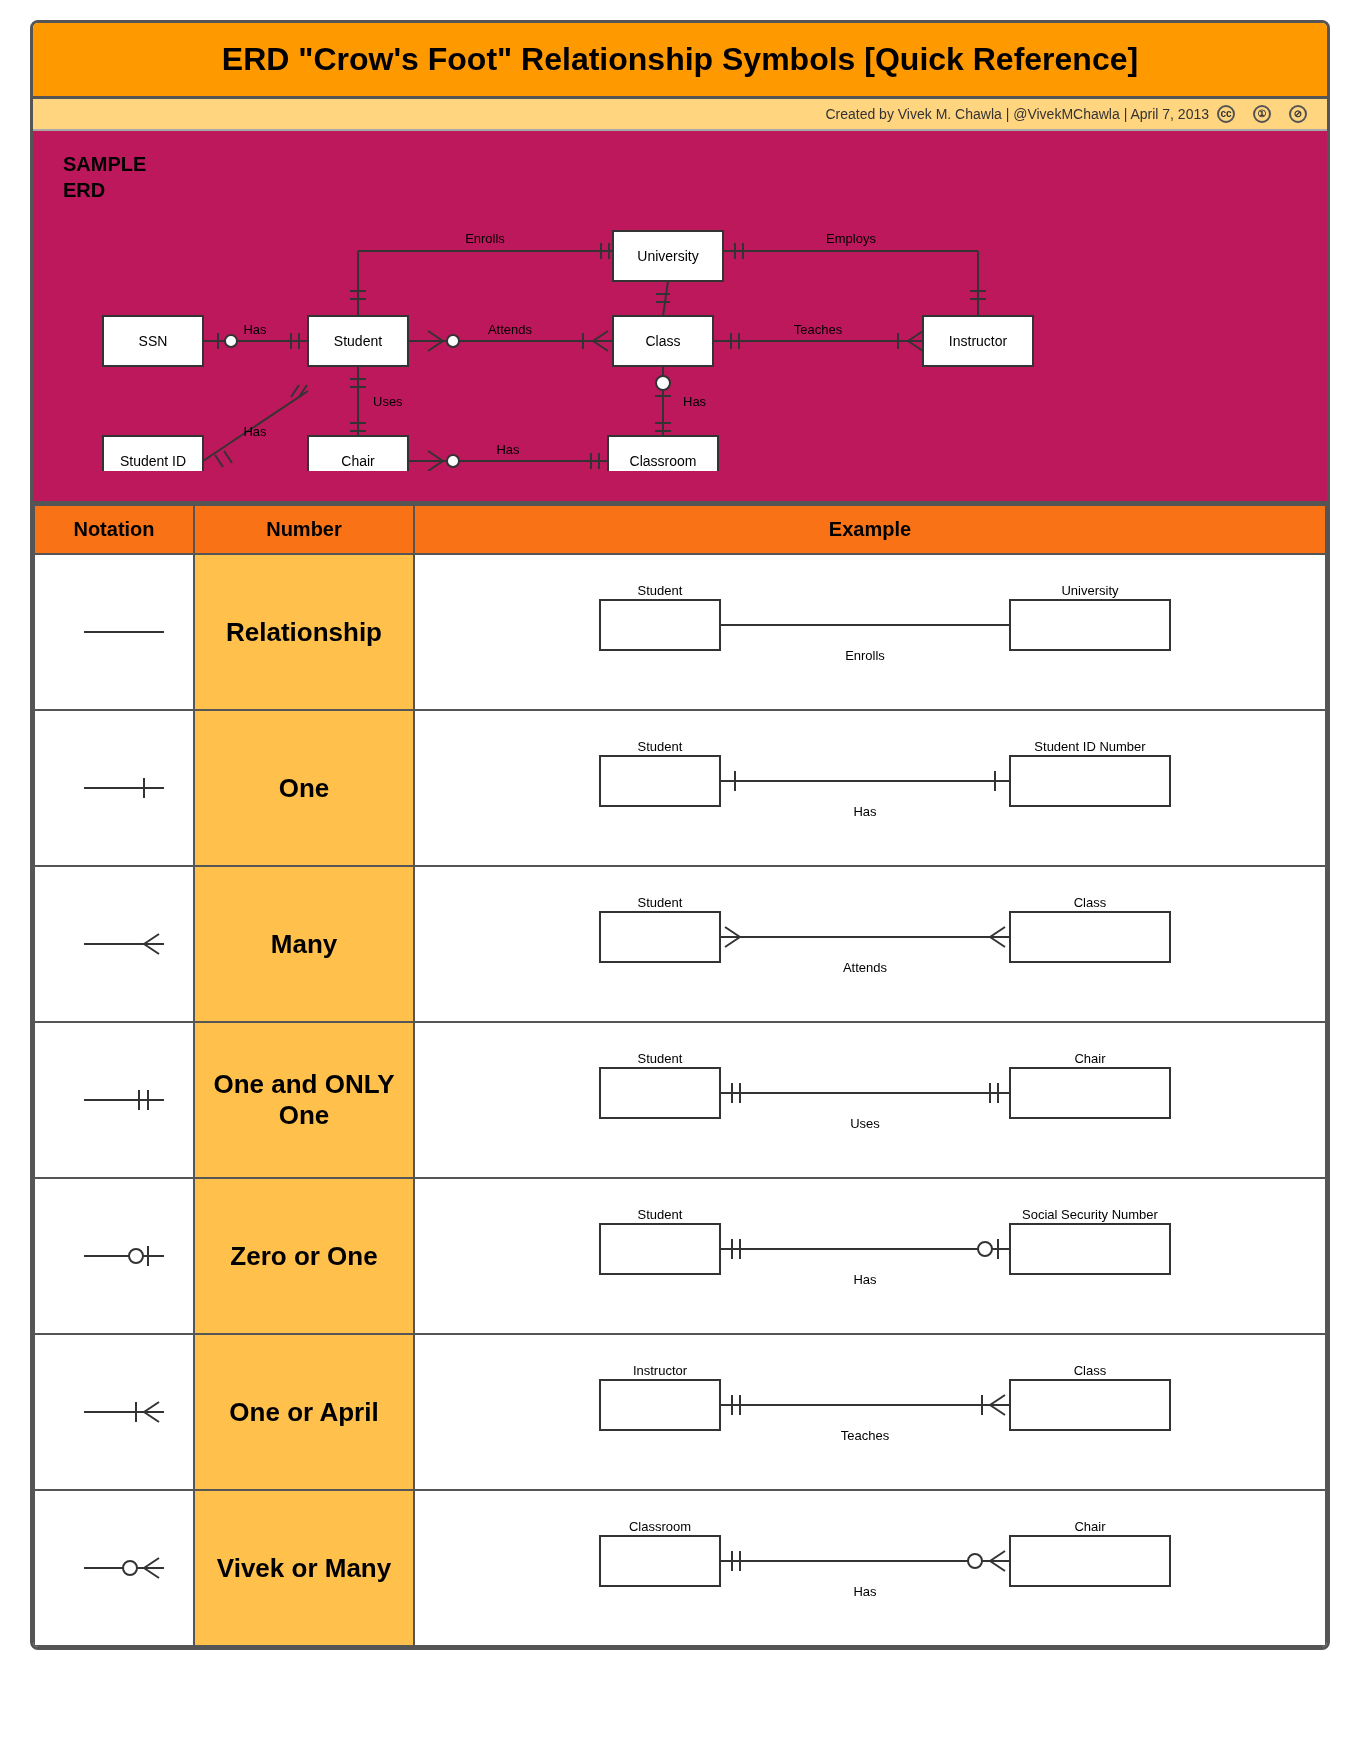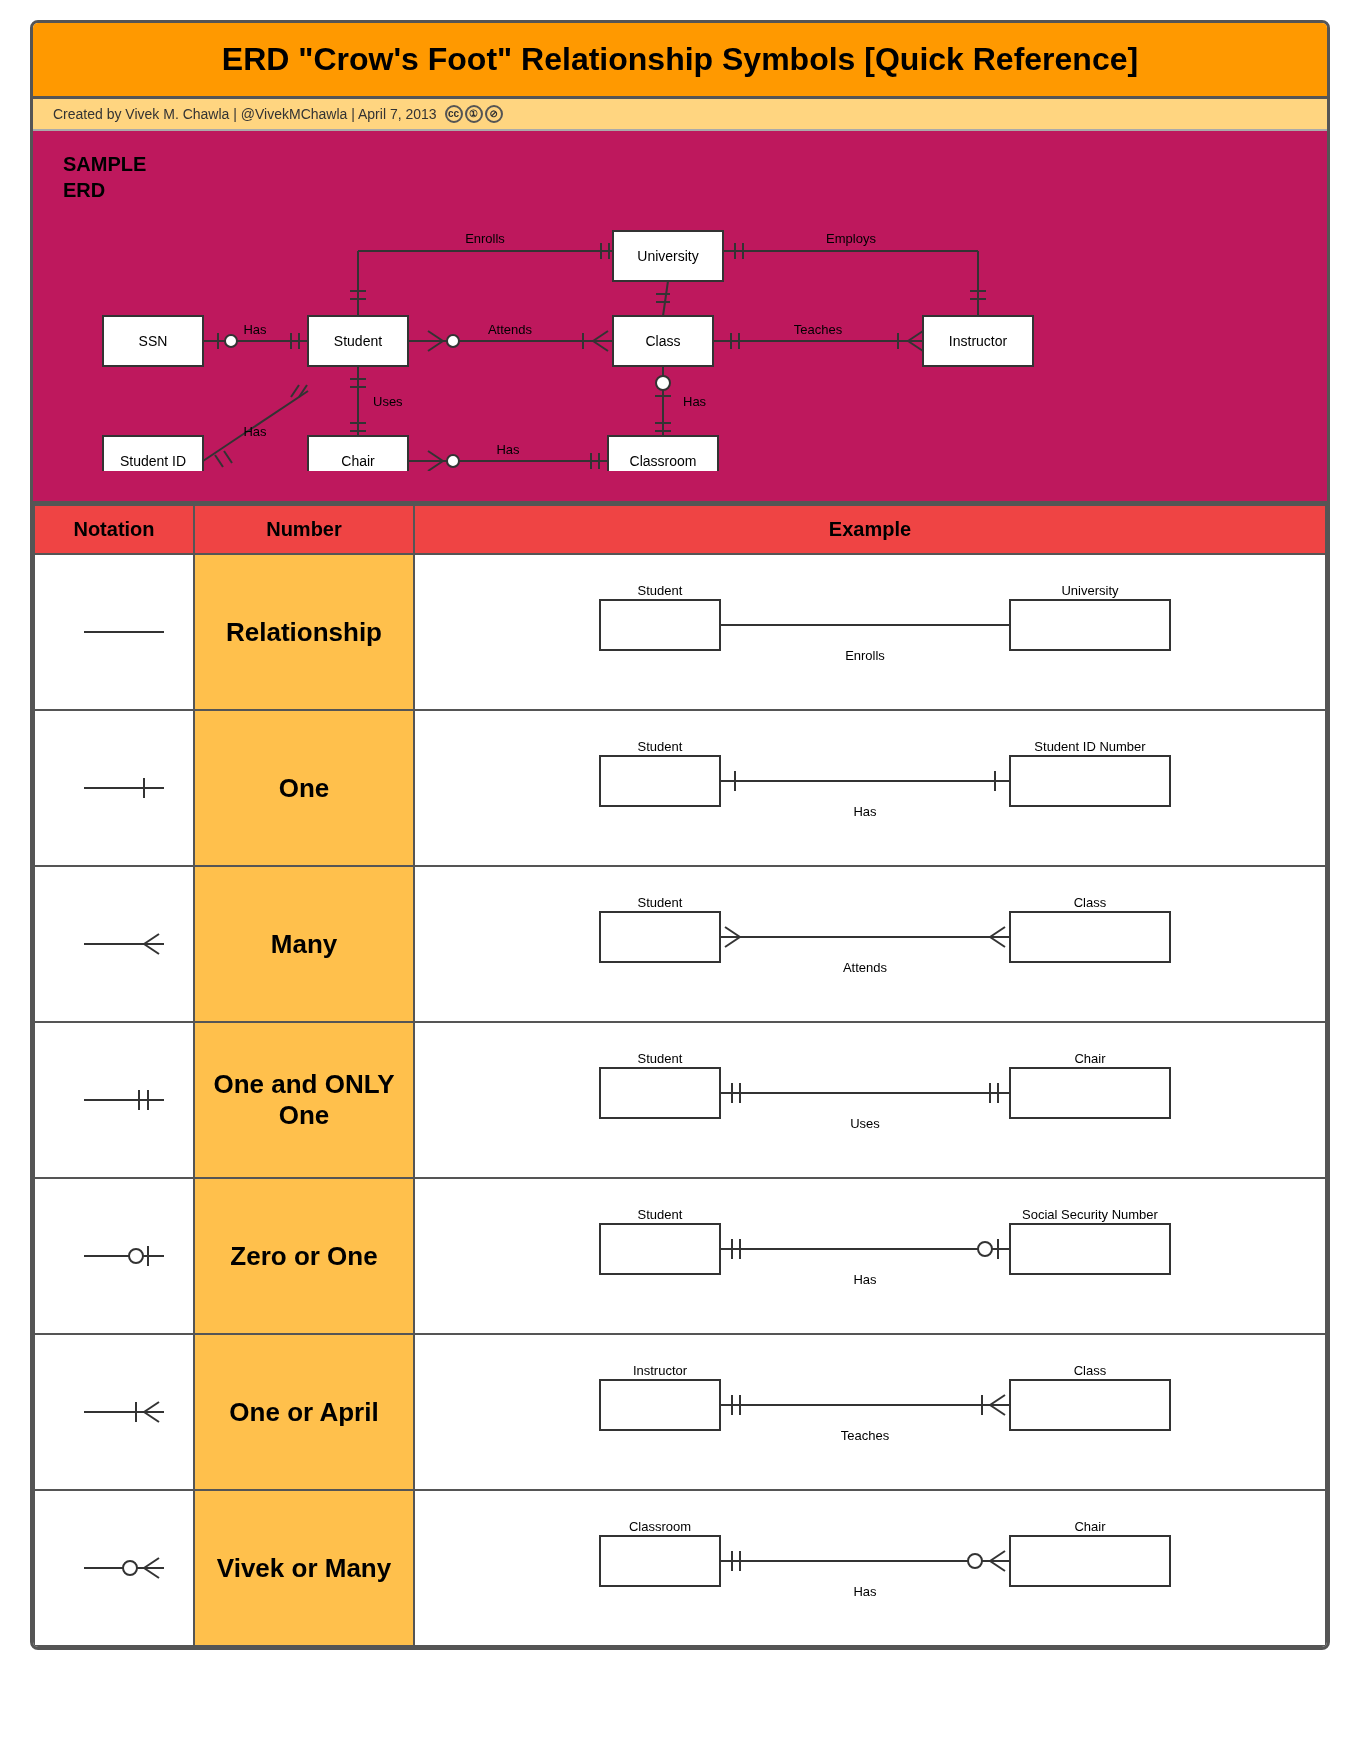--- a/index.html
+++ b/index.html
@@ -35,7 +35,7 @@
       color: #333;
       border-bottom: 2px solid #aaa;
       display: flex;
-      justify-content: flex-start;
+      justify-content: flex-end;
       align-items: center;
       gap: 8px;
     }

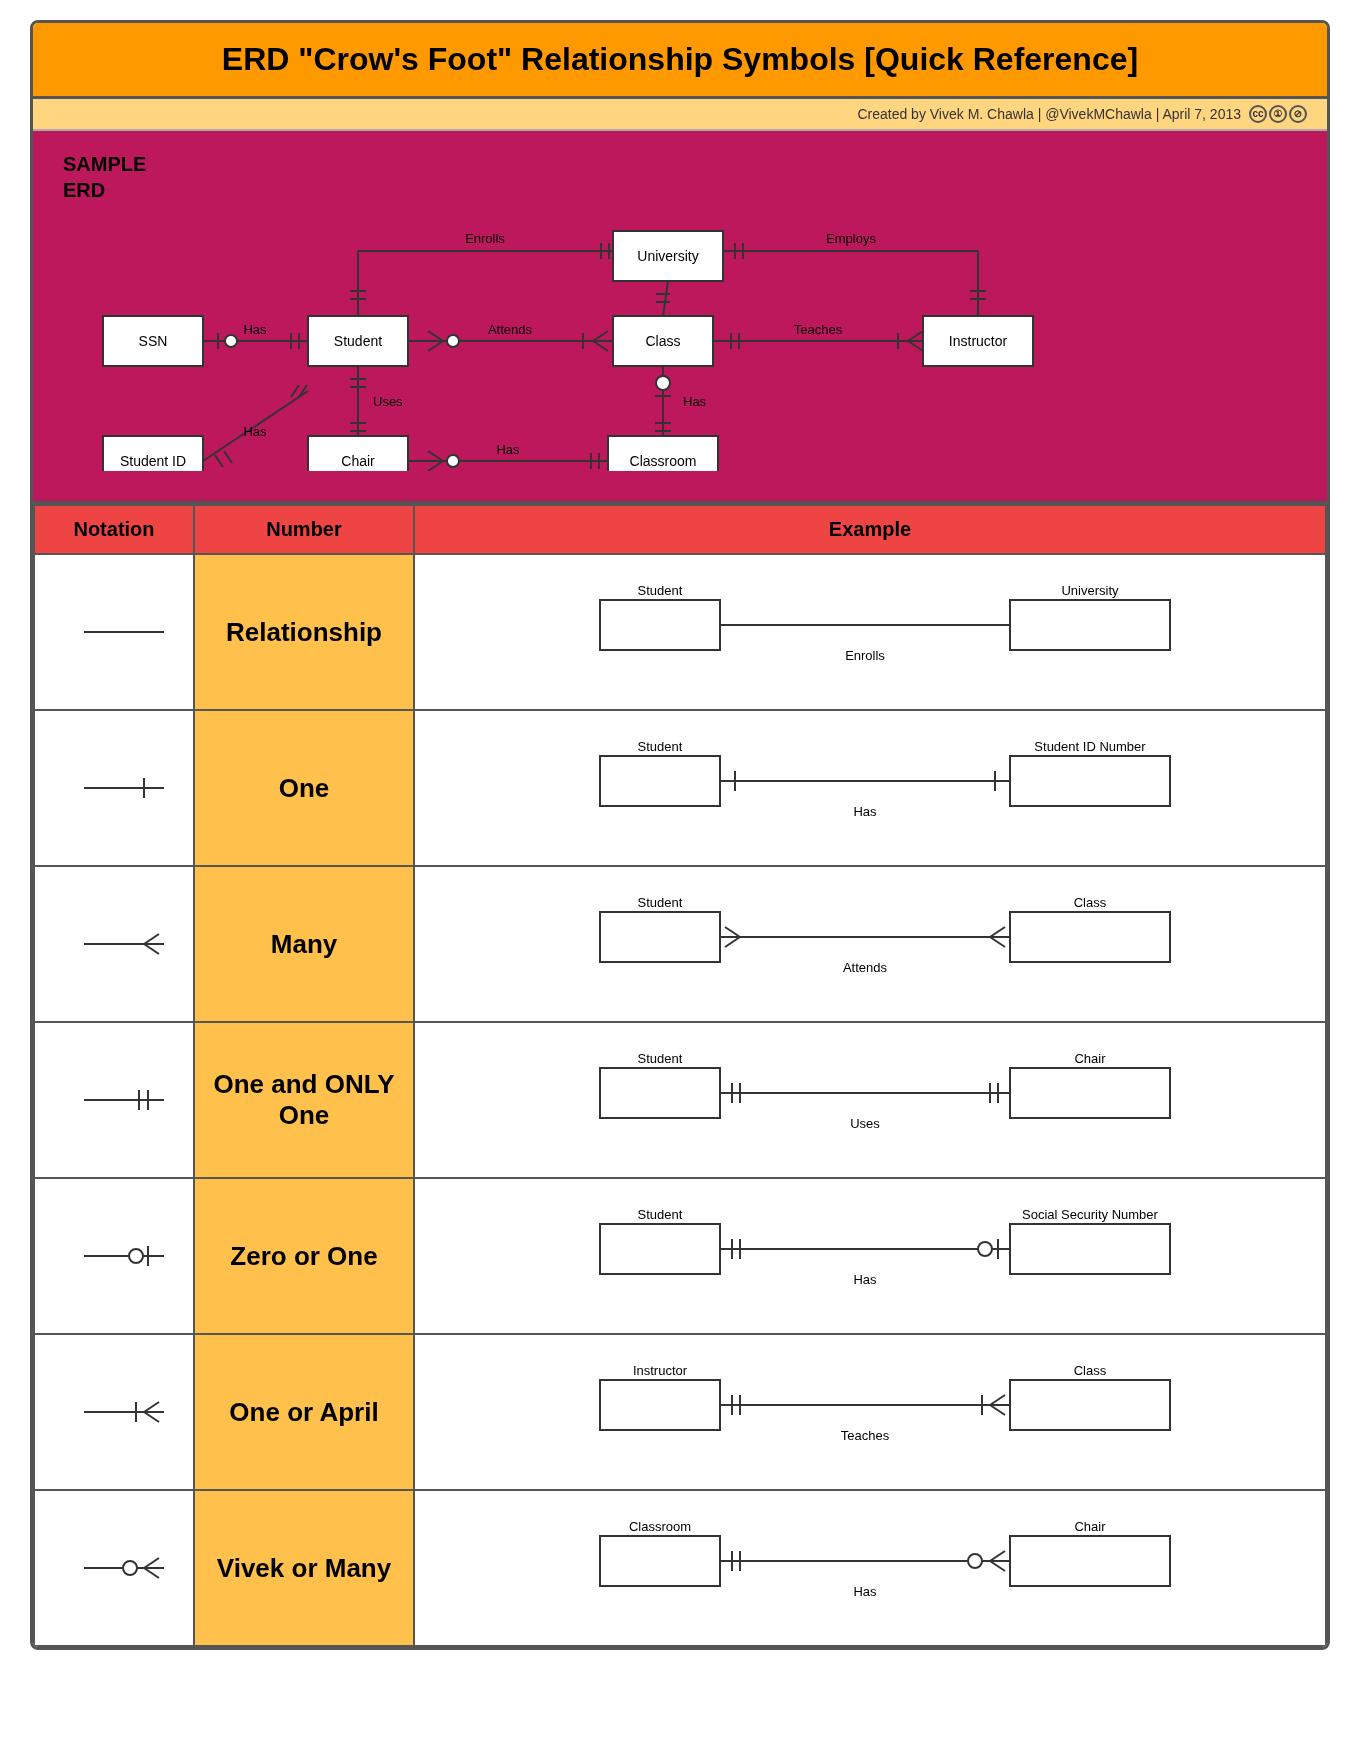--- a/index.html
+++ b/index.html
@@ -41,7 +41,7 @@
     }
     .cc-badge {
       display: inline-flex;
-      gap: 2px;
+      gap: 18px;
       font-size: 12px;
     }
     .cc-circle {

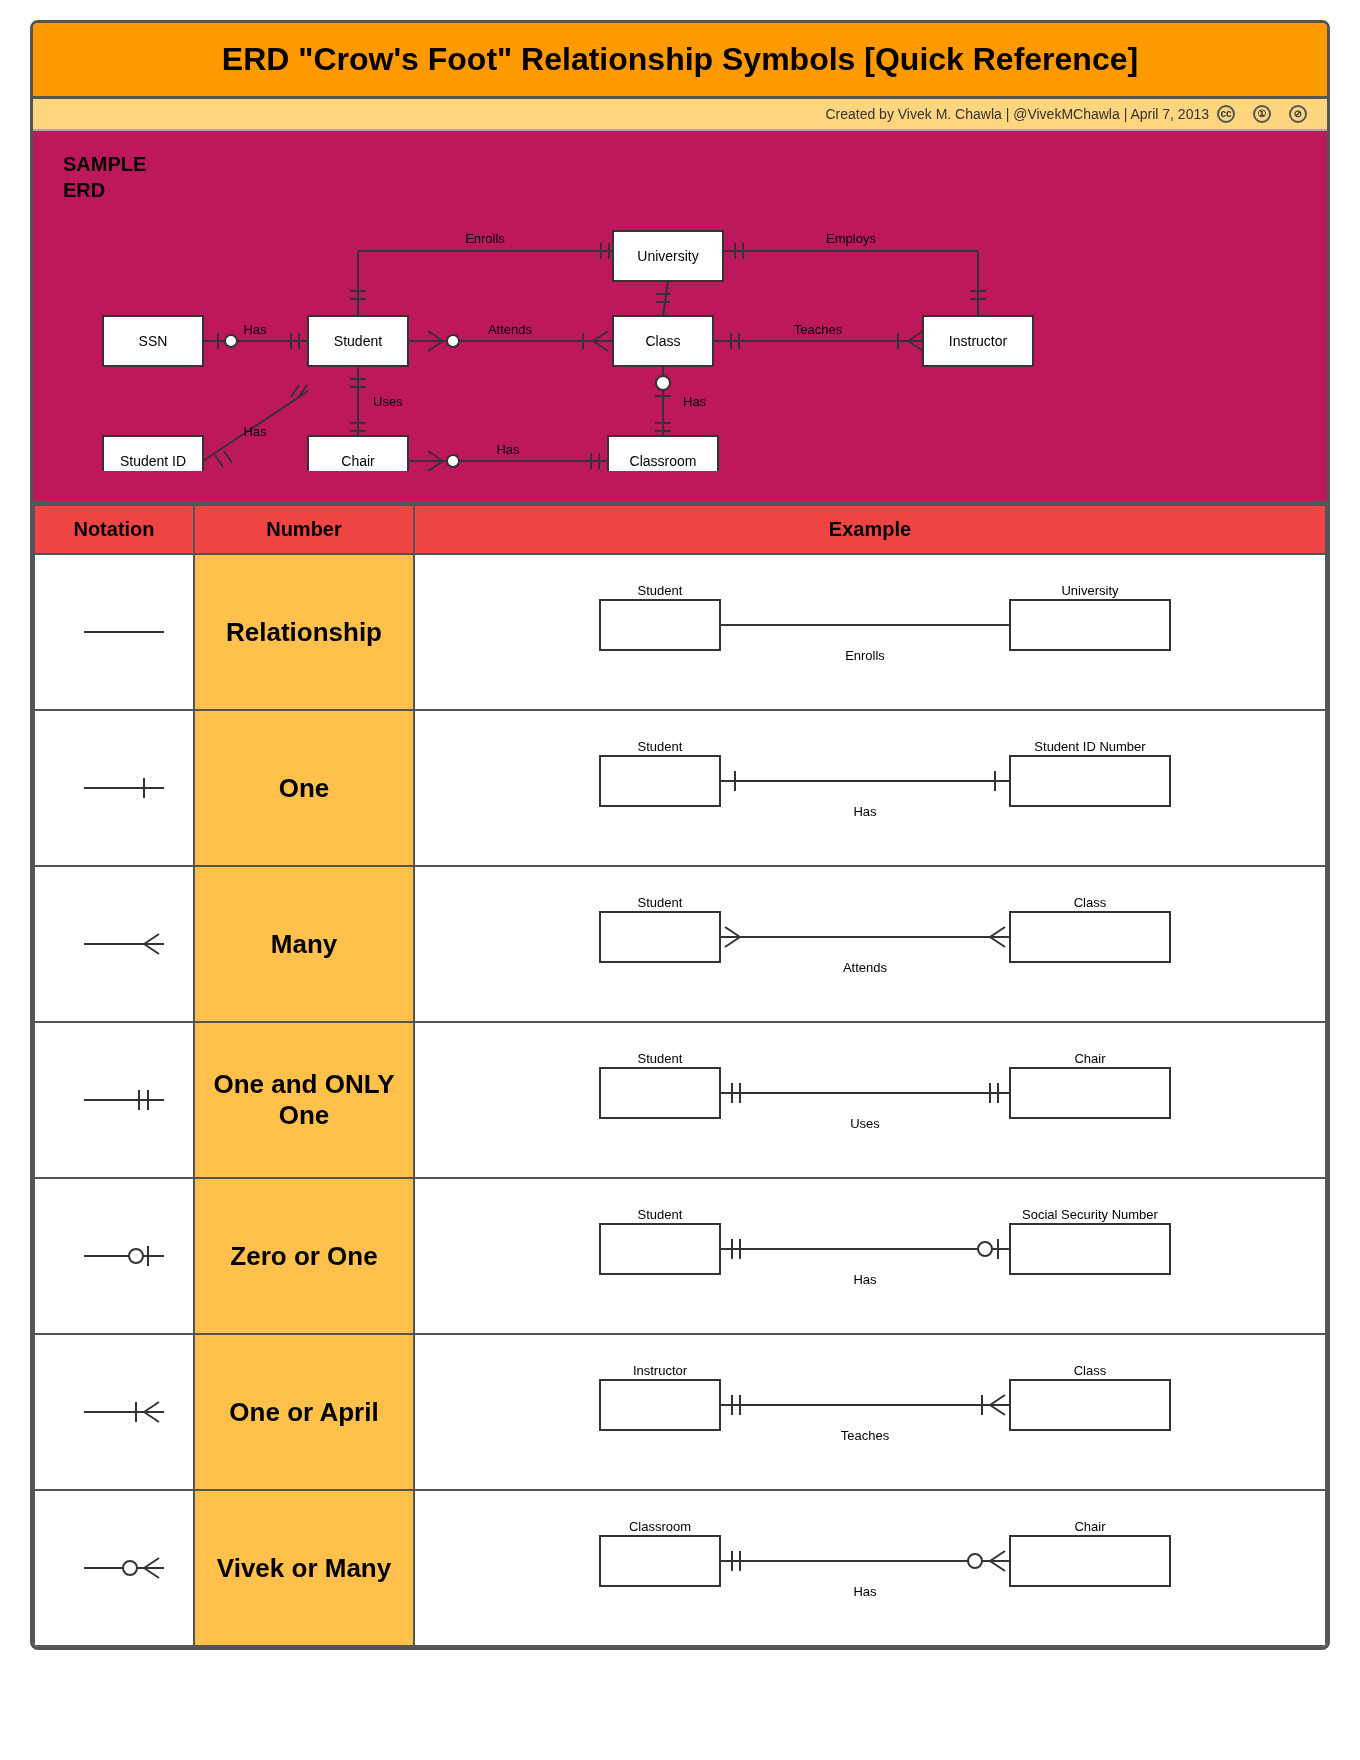--- a/index.html
+++ b/index.html
@@ -82,7 +82,7 @@
       border-collapse: collapse;
     }
     .ref-header {
-      background: #ef4444;
+      background: #f97316;
       color: #000;
       font-weight: bold;
       font-size: 20px;

